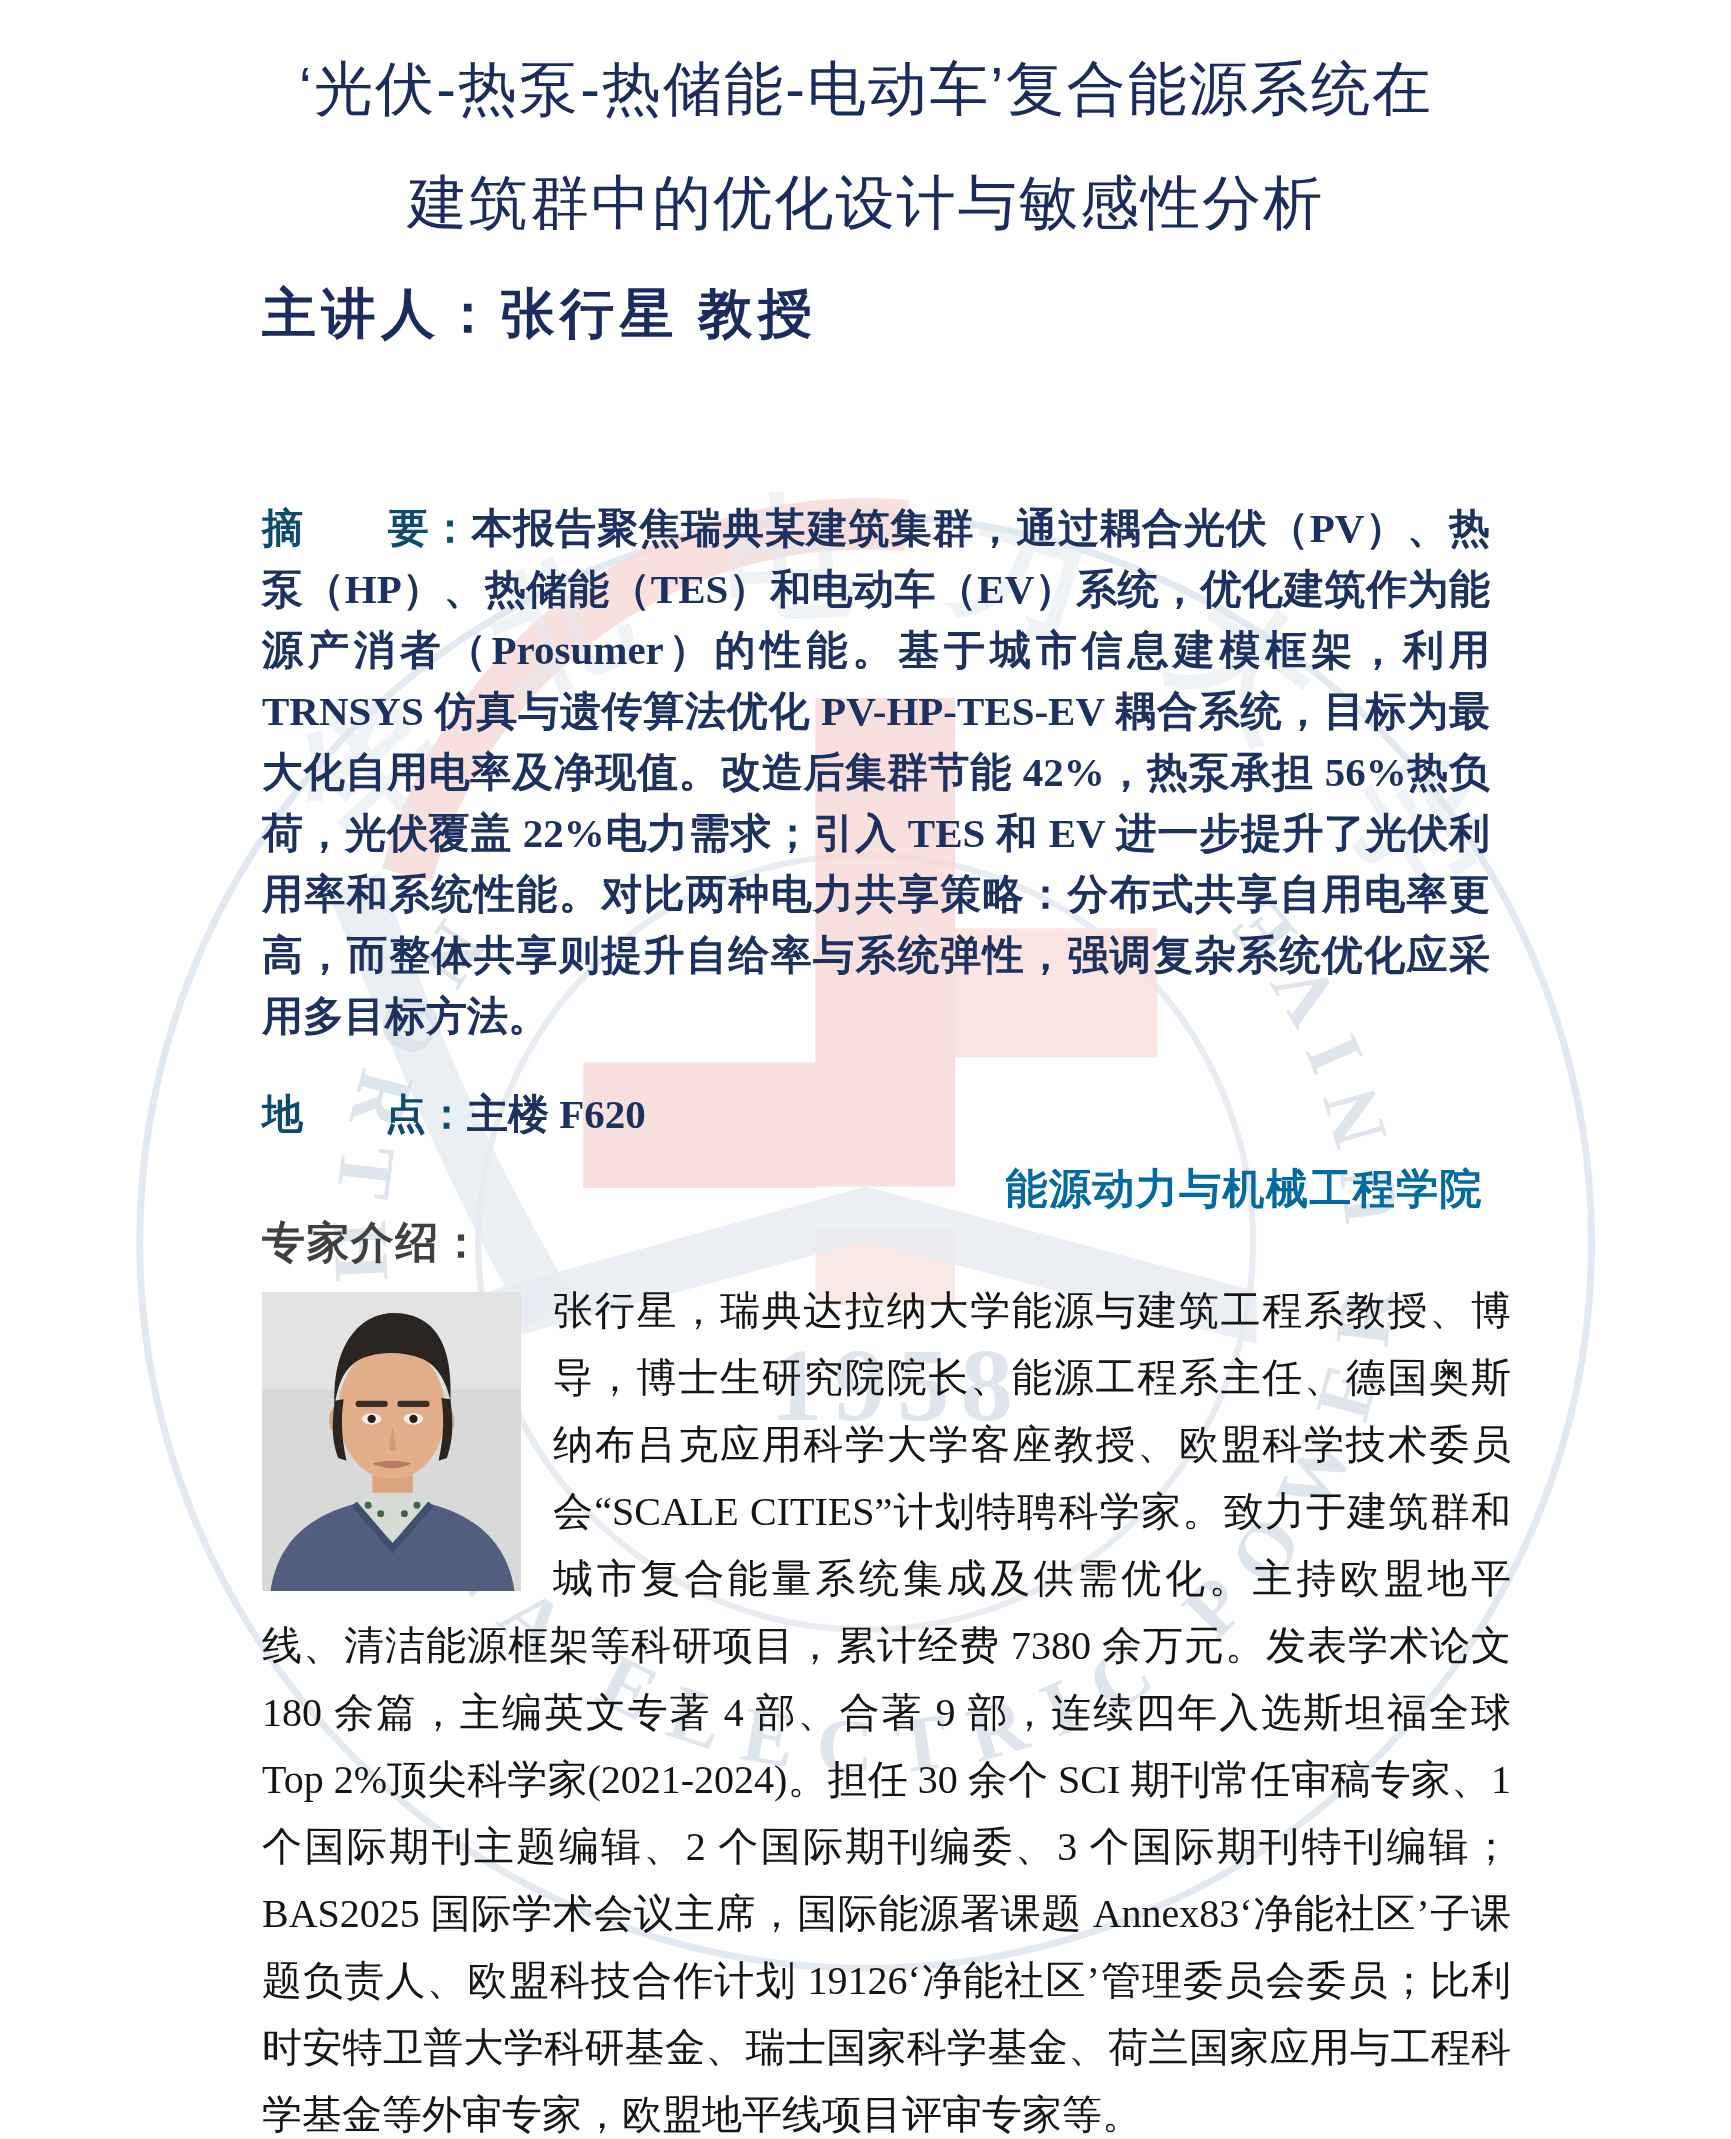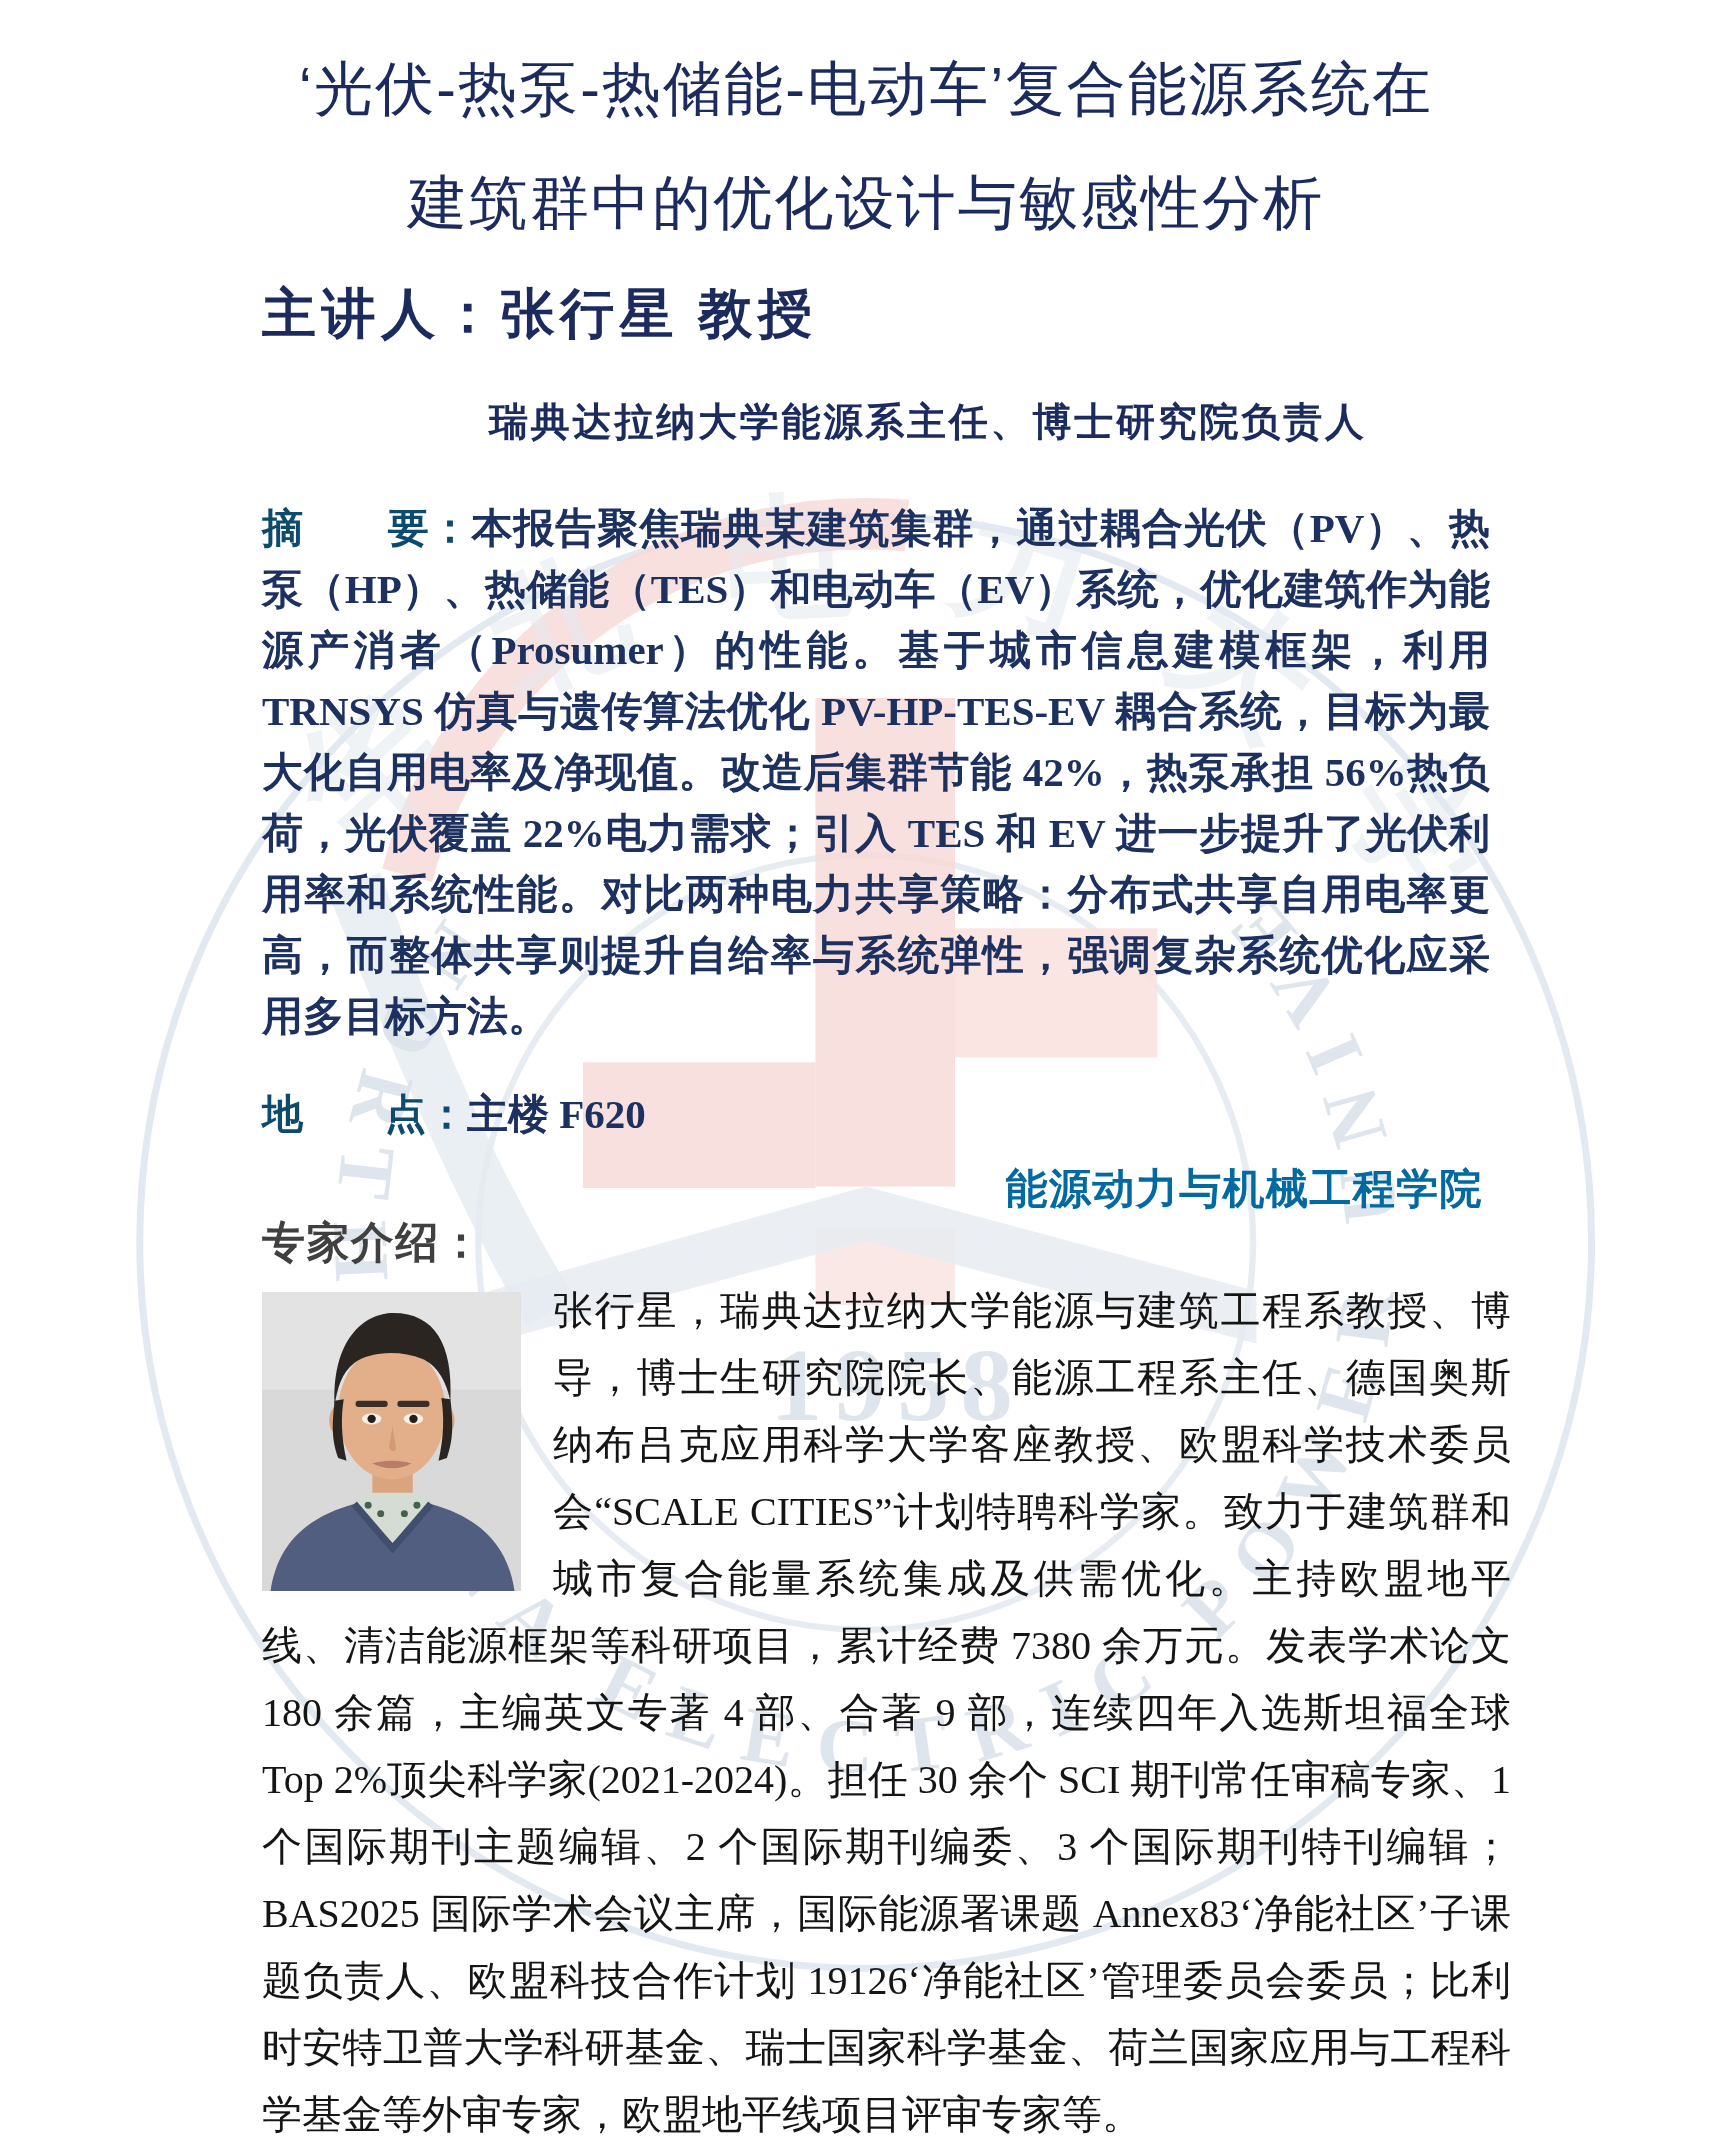--- a/index.html
+++ b/index.html
@@ -119,7 +119,6 @@
 
     <div class="speaker"><span>主讲人：</span><span>张行星</span><span> </span><span>教授</span></div>
 
-    <div class="affiliation">瑞典达拉纳大学能源系主任、博士研究院负责人</div>
 
     <p class="abstract"><b class="lab">摘　　要：</b><span>本报告聚焦瑞典某建筑集群，通过耦合光伏（PV）、热泵（HP）、热储能（TES）和电动车（EV）系统，优化建筑作为能源产消者（Prosumer）的性能。基于城市信息建模框架，利用 TRNSYS 仿真与遗传算法优化 PV-HP-TES-EV 耦合系统，目标为最大化自用电率及净现值。改造后集群节能 42%，热泵承担 56%热负荷，光伏覆盖 22%电力需求；引入 TES 和 EV 进一步提升了光伏利用率和系统性能。对比两种电力共享策略：分布式共享自用电率更高，而整体共享则提升自给率与系统弹性，强调复杂系统优化应采用多目标方法。</span></p>
 

